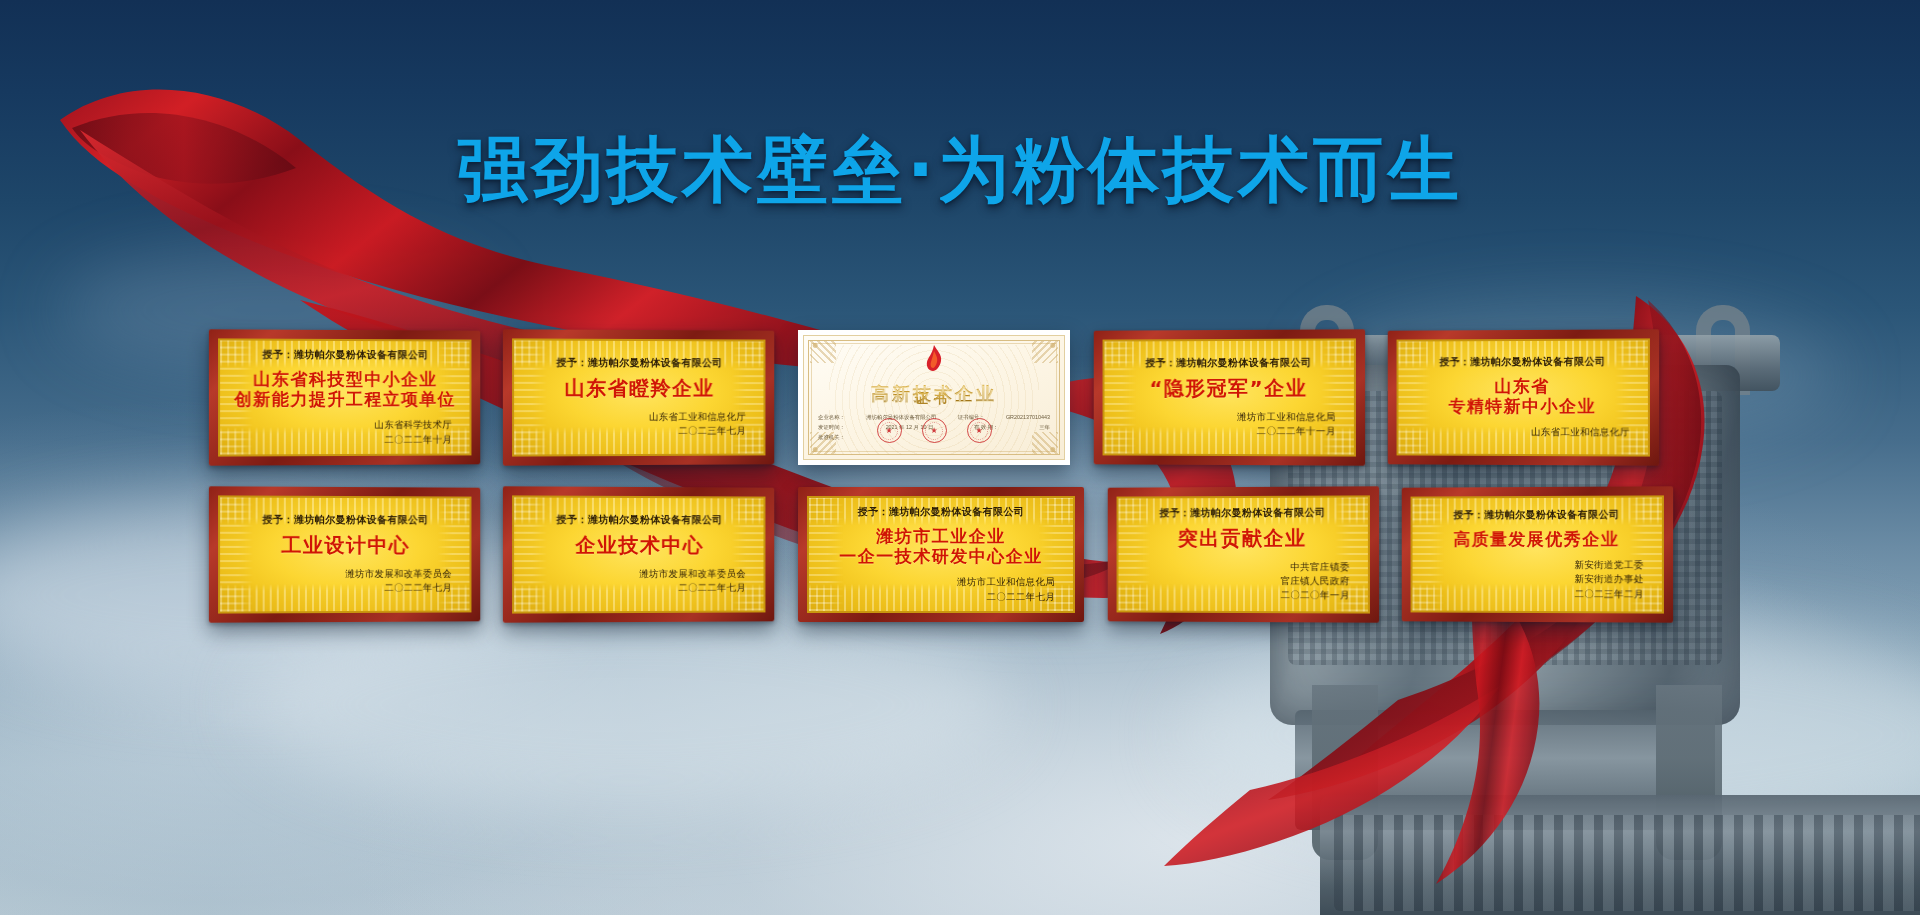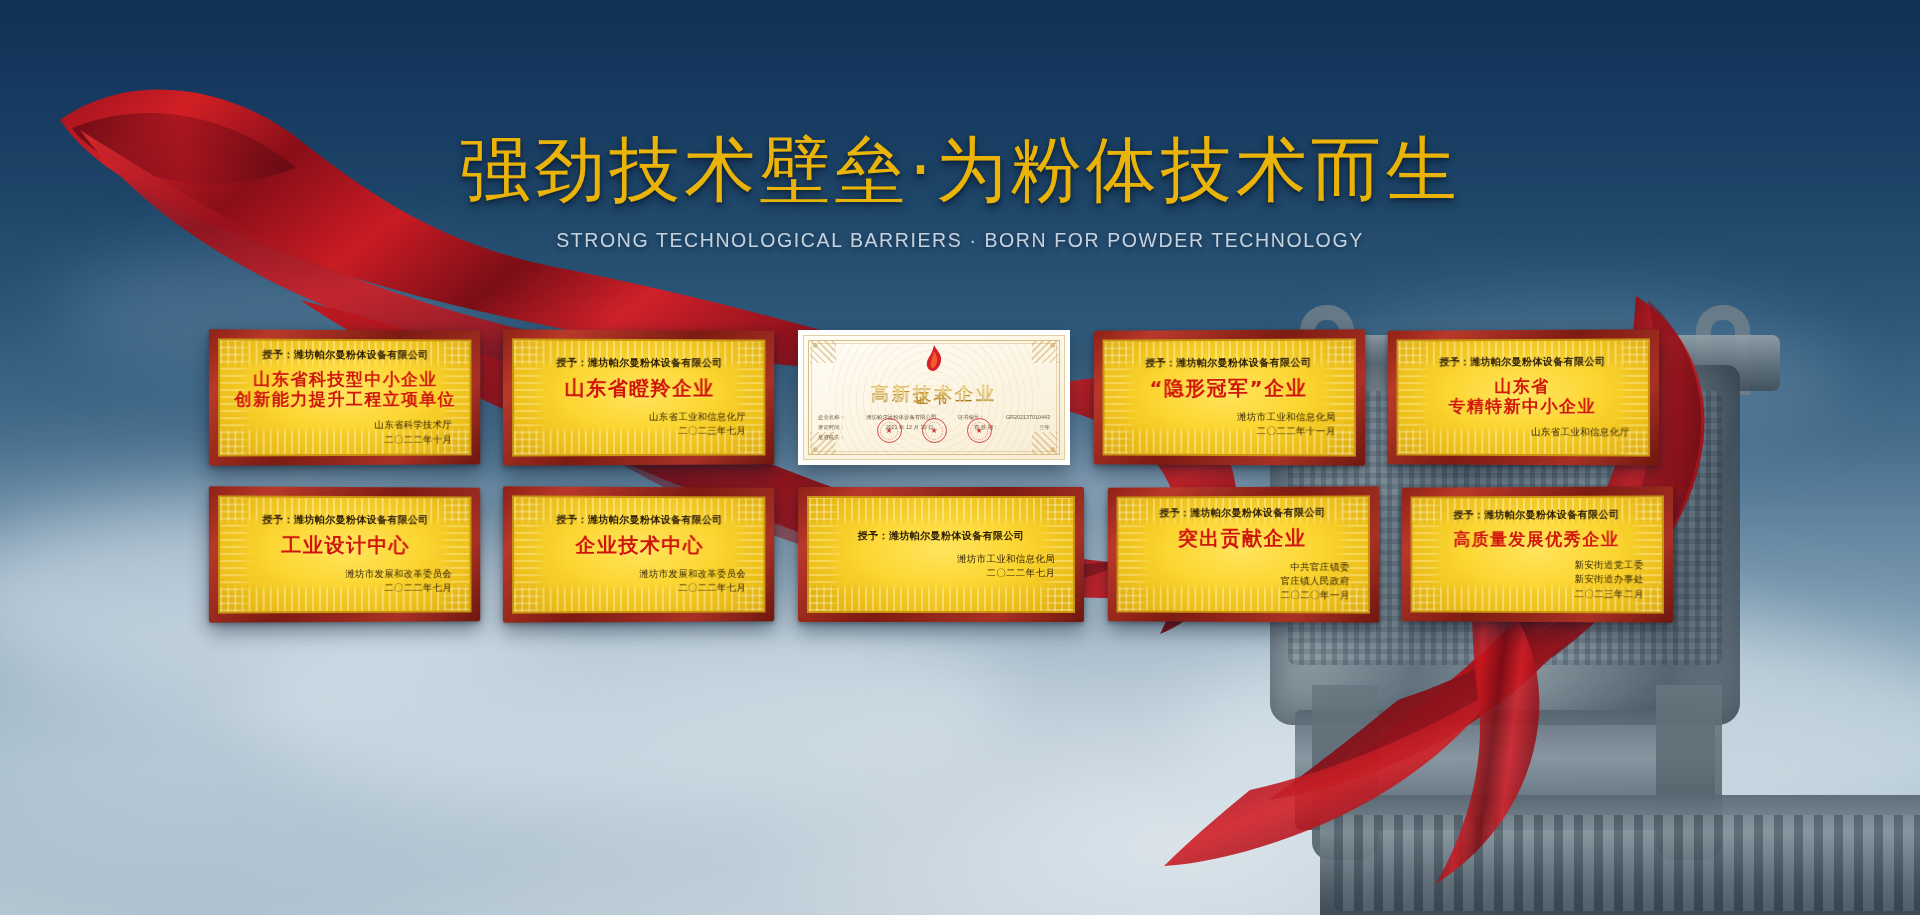--- a/index.html
+++ b/index.html
@@ -93,8 +93,8 @@
   }
   .headline h1{
     font-family:"DejaVu Sans","Liberation Sans",sans-serif;
-    font-size:71px; line-height:1.08; font-weight:normal;
-    color:#eab308; letter-spacing:4px;
+    font-size:71px; line-height:1.08; font-weight:bold;
+    color:#0ea5e9; letter-spacing:4px;
     text-shadow:0 4px 10px rgba(10,24,44,.75), 0 2px 3px rgba(10,24,44,.55);
   }
   .headline .sub{

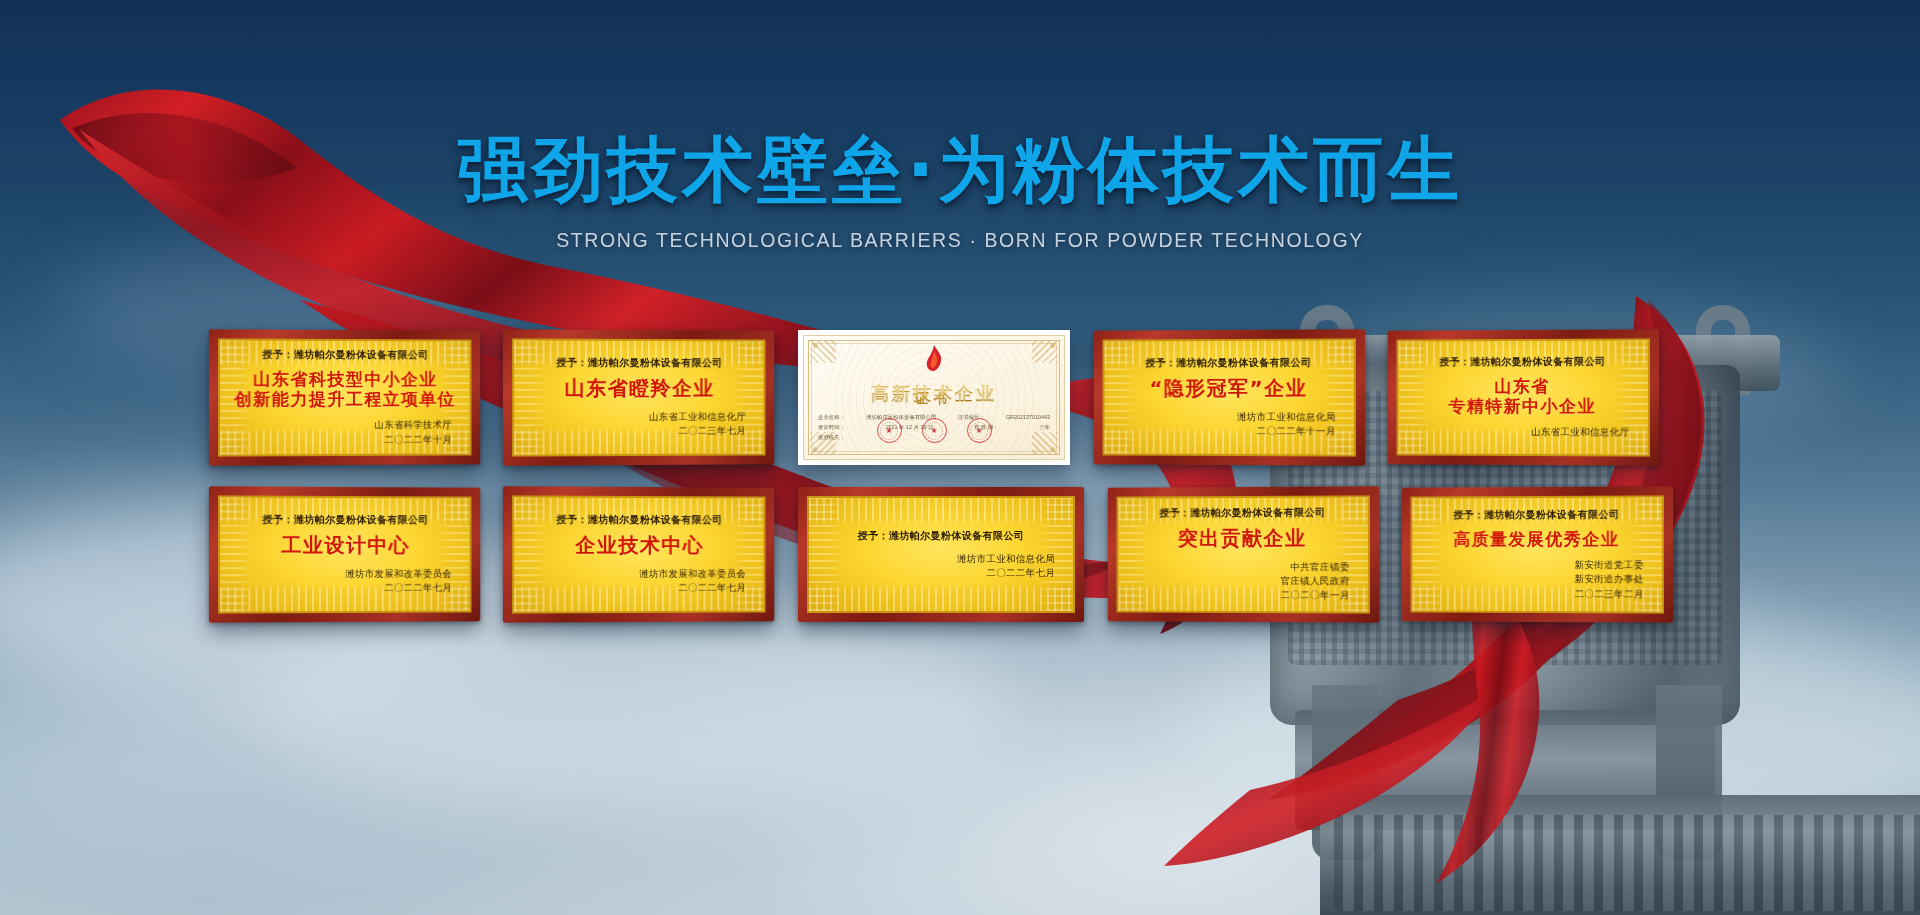--- a/index.html
+++ b/index.html
@@ -348,7 +348,6 @@
 
   <div class="headline">
     <h1>强劲技术壁垒·为粉体技术而生</h1>
-    <div class="sub">STRONG TECHNOLOGICAL BARRIERS · BORN FOR POWDER TECHNOLOGY</div>
   </div>
 
   <div class="honors">

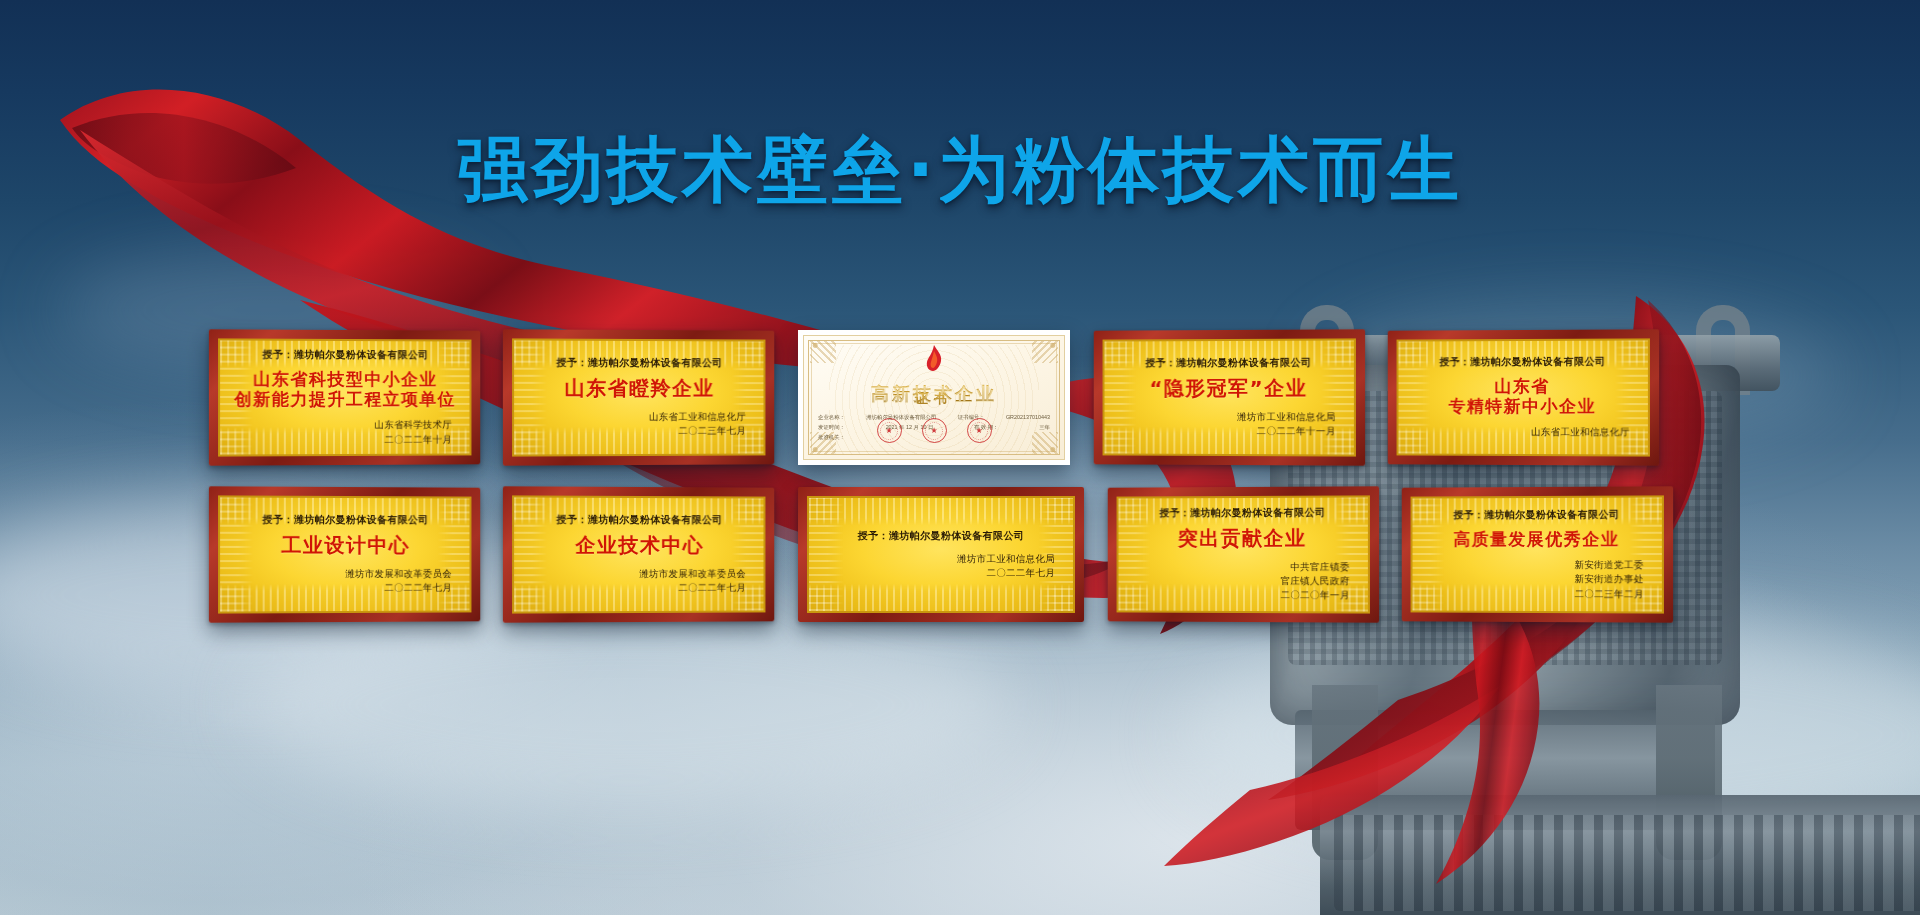--- a/index.html
+++ b/index.html
@@ -512,6 +512,10 @@
           <div class="plaque-inner">
             <div class="p-text">
               <div class="p-award">授予：潍坊帕尔曼粉体设备有限公司</div>
+              <div class="p-title two-line">
+                <span class="ln">潍坊市工业企业</span>
+                <span class="ln">一企一技术研发中心企业</span>
+              </div>
               <div class="p-issuer">
                 <span class="ln">潍坊市工业和信息化局</span>
                 <span class="ln">二〇二二年七月</span>

